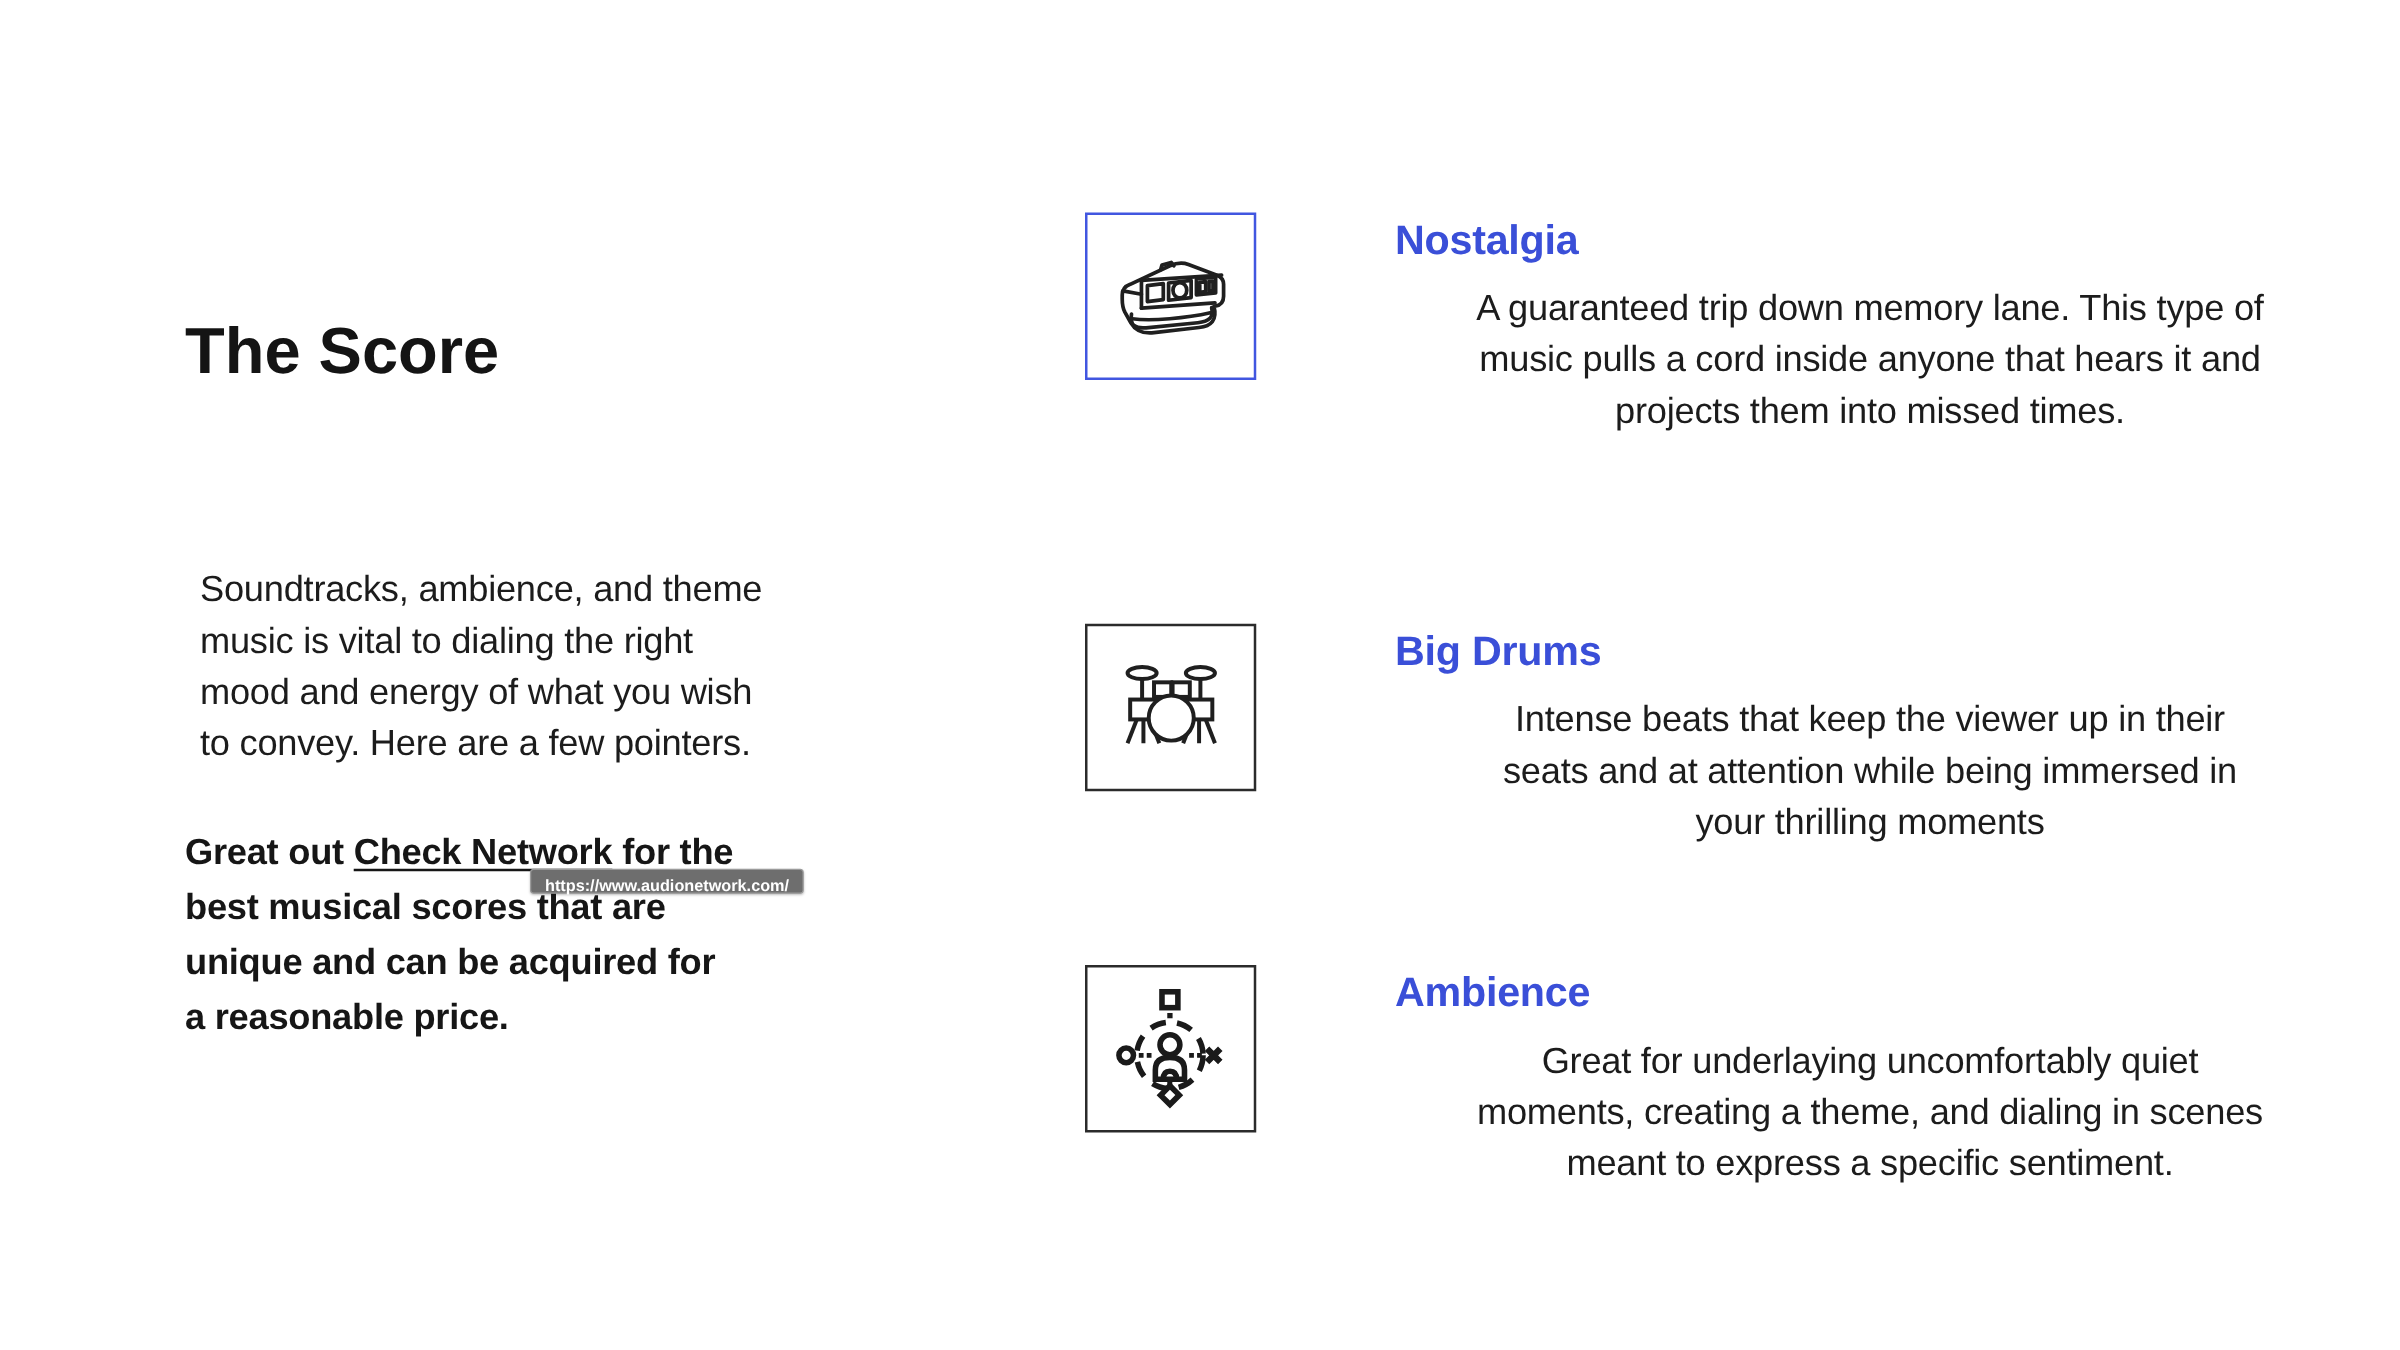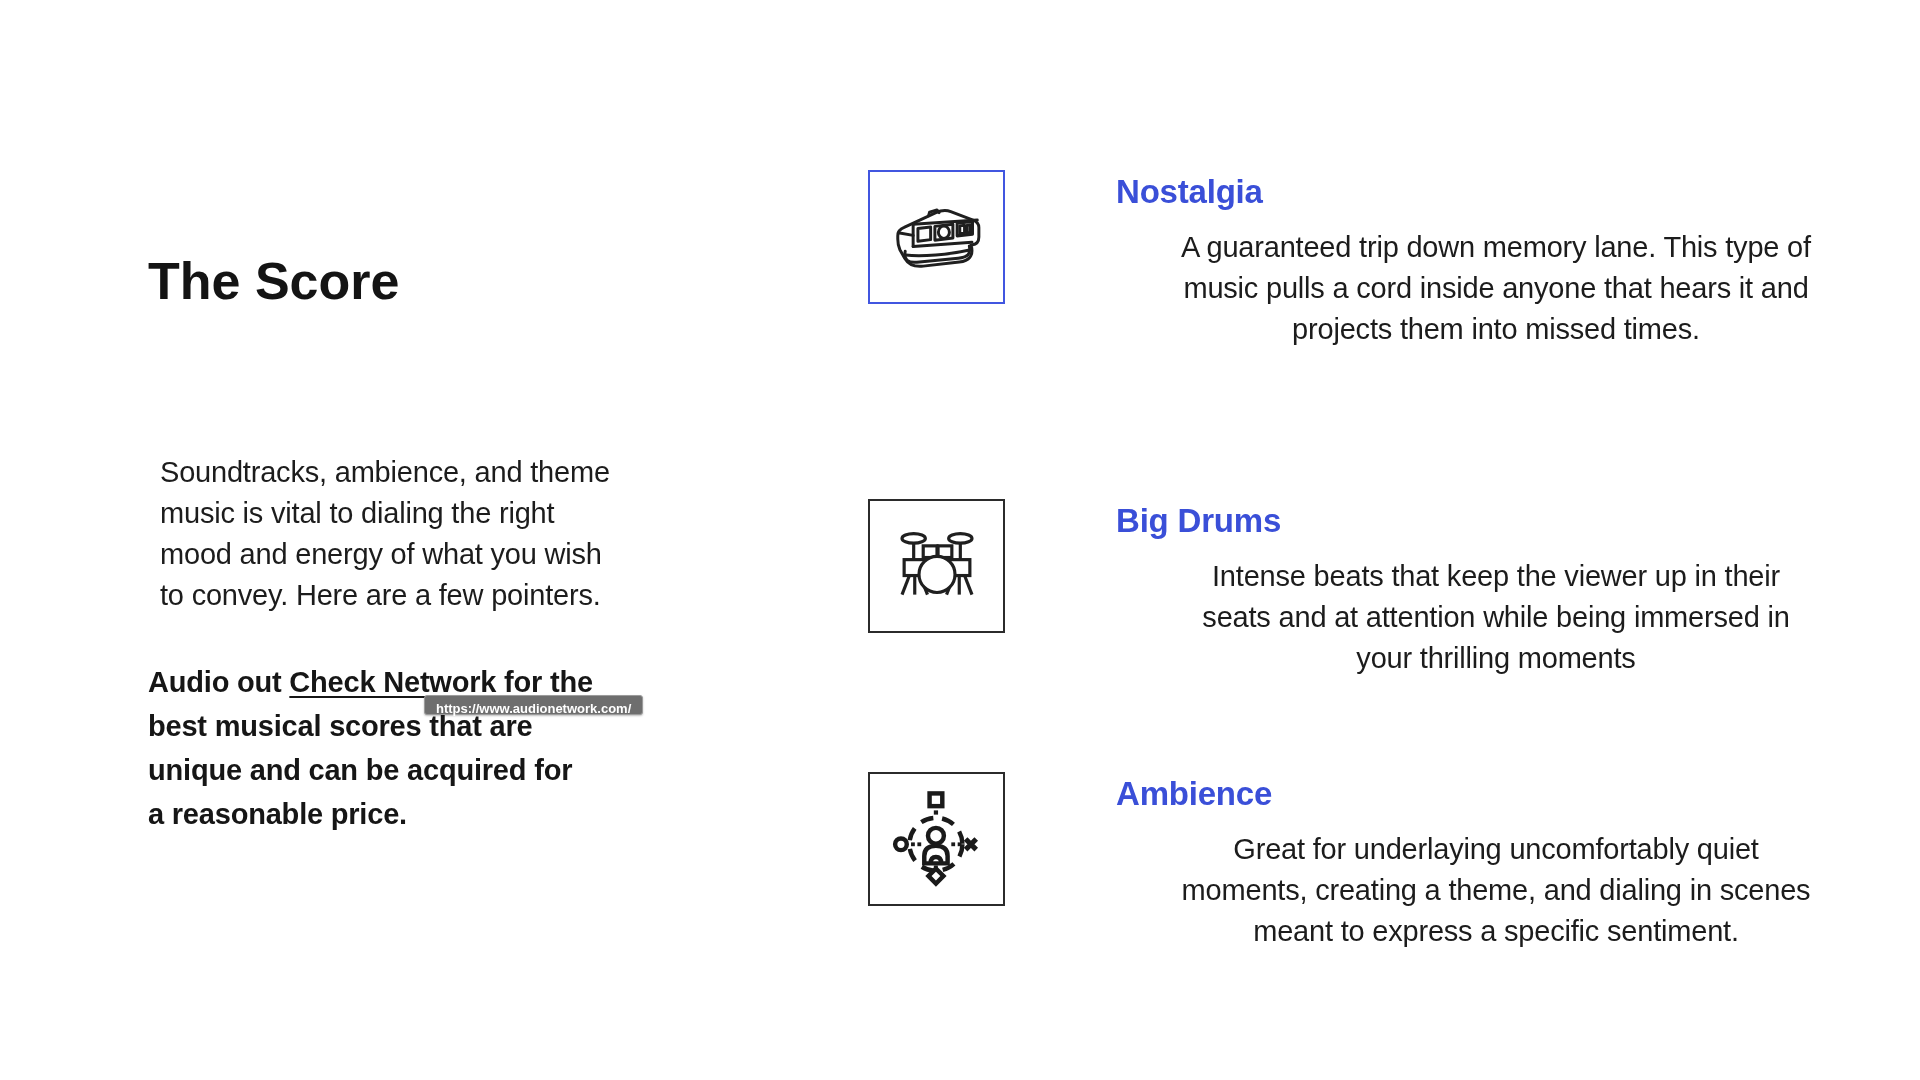--- a/index.html
+++ b/index.html
@@ -76,7 +76,7 @@
 mood and energy of what you wish
 to convey. Here are a few pointers.</p>
 
-  <p class="cta"><span>Audio out </span><a>Check Network</a><span> for the
+  <p class="cta"><span>Great out </span><a>Check Network</a><span> for the
 best musical scores that are
 unique and can be acquired for
 a reasonable price.</span></p>

